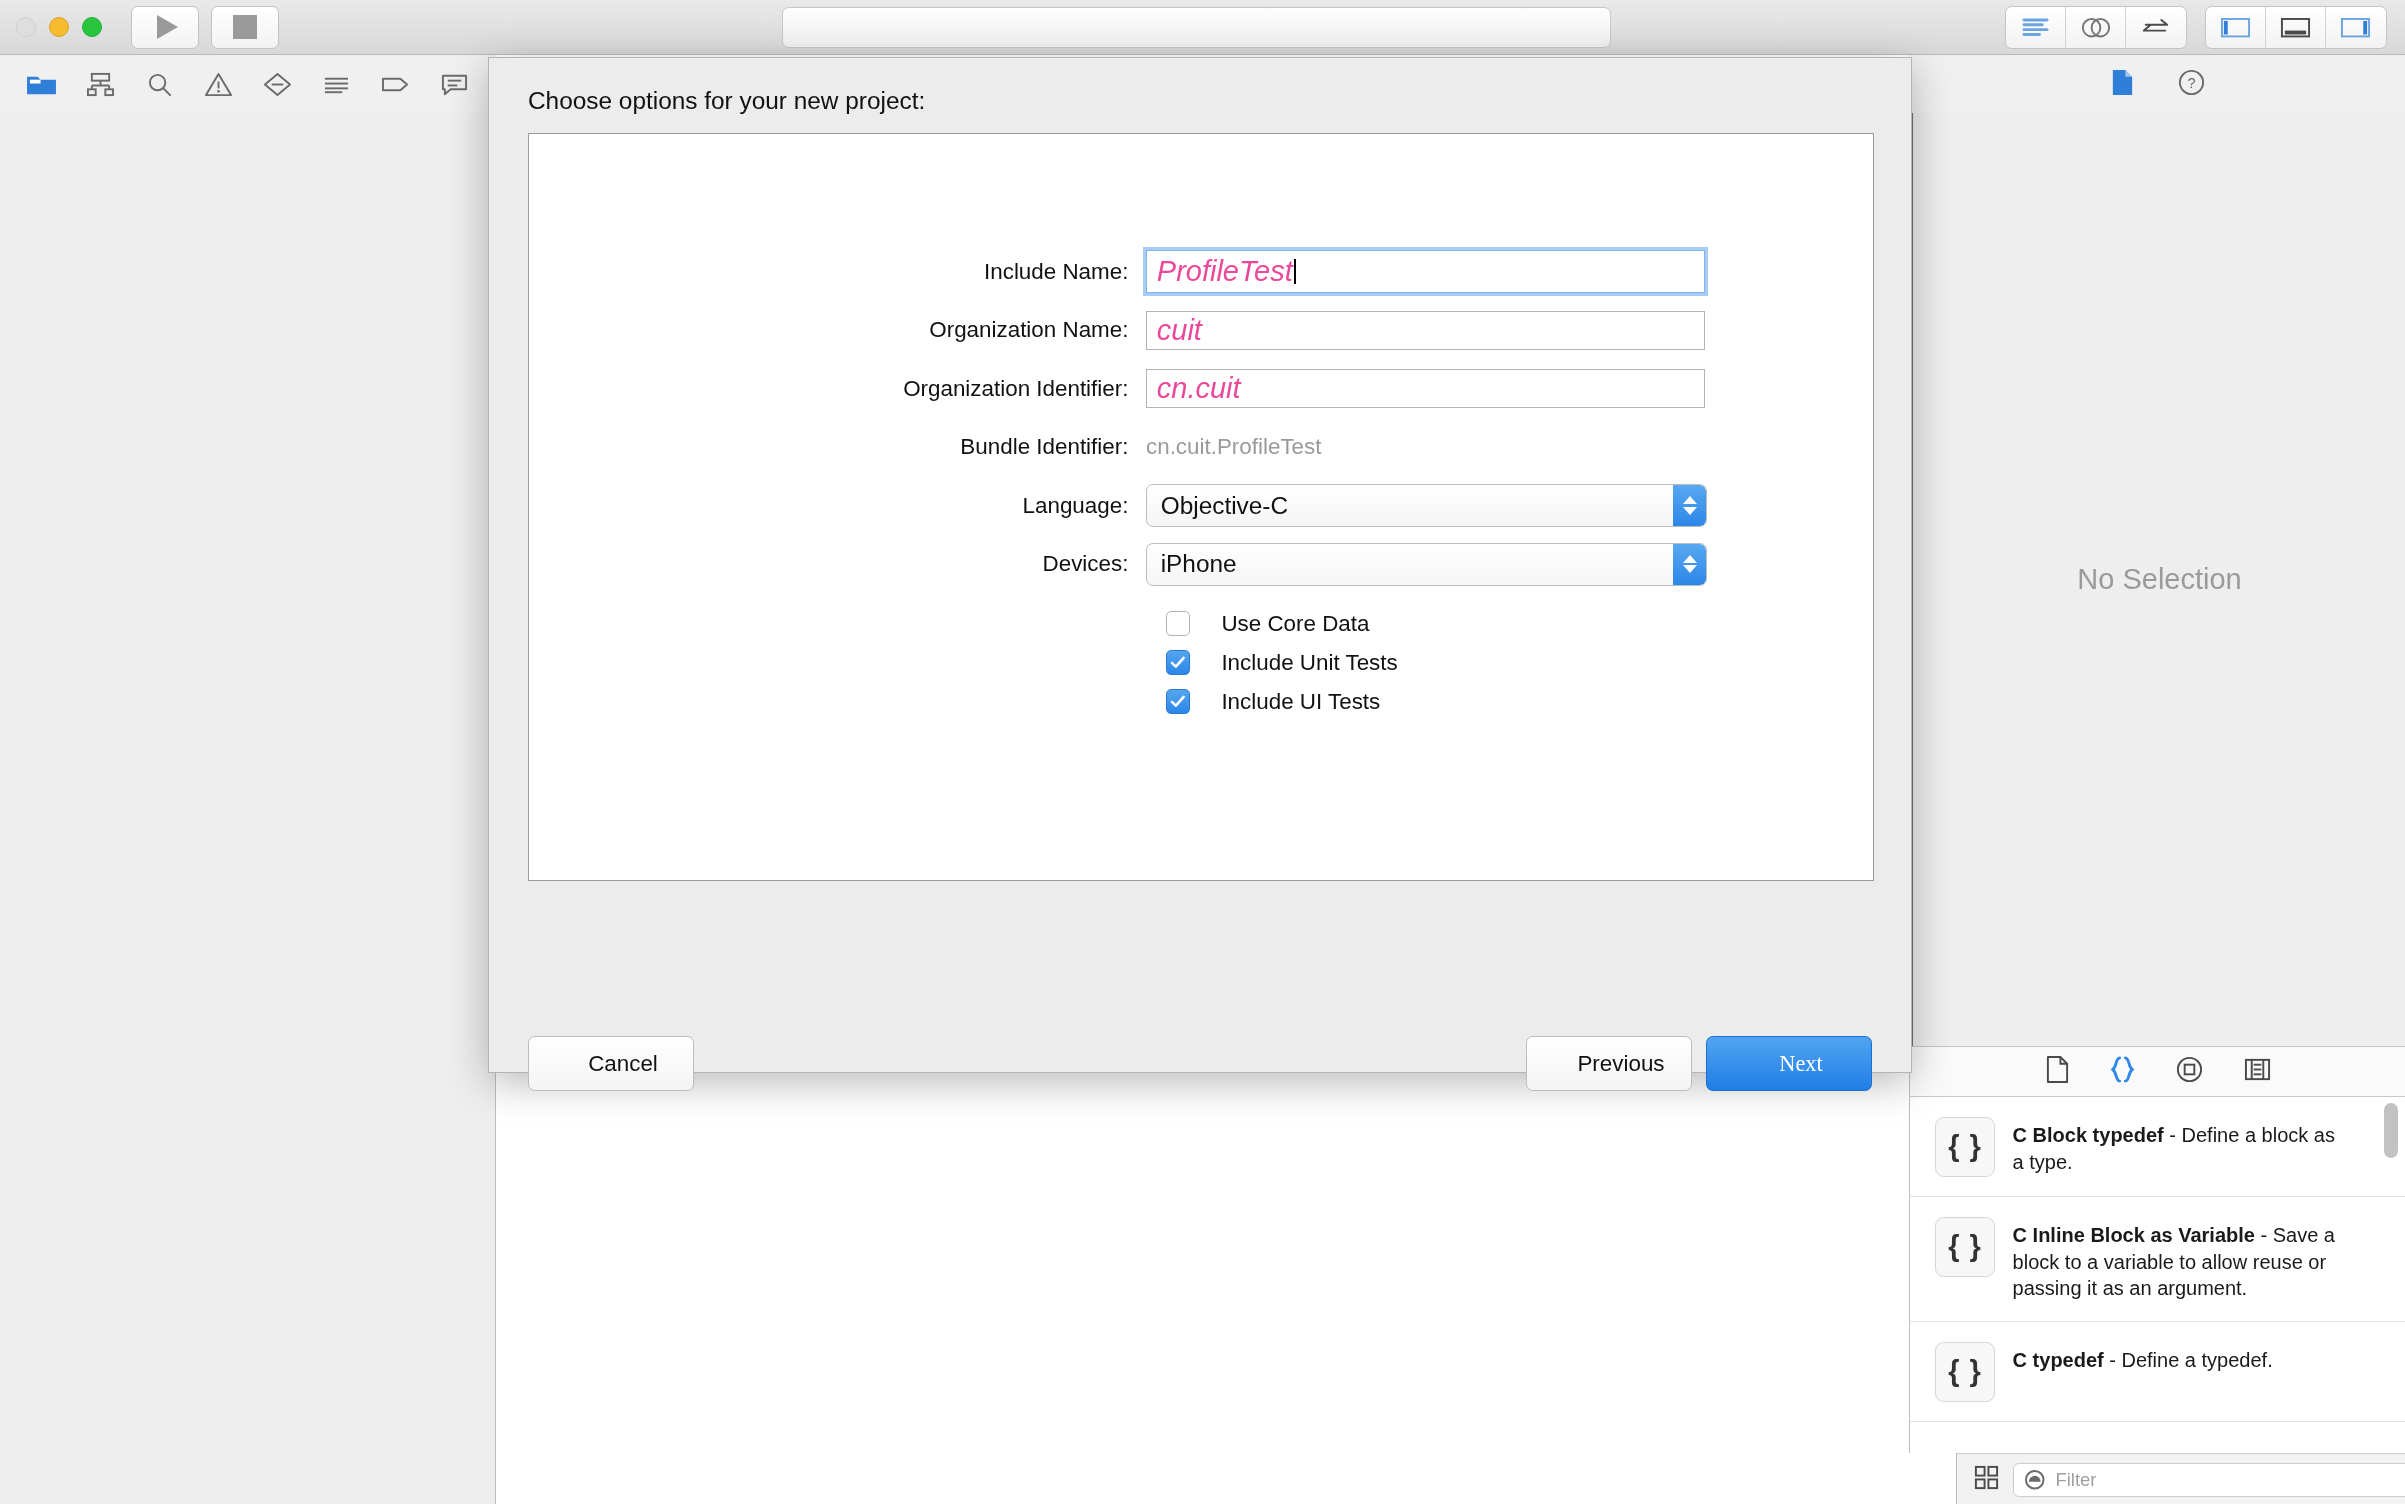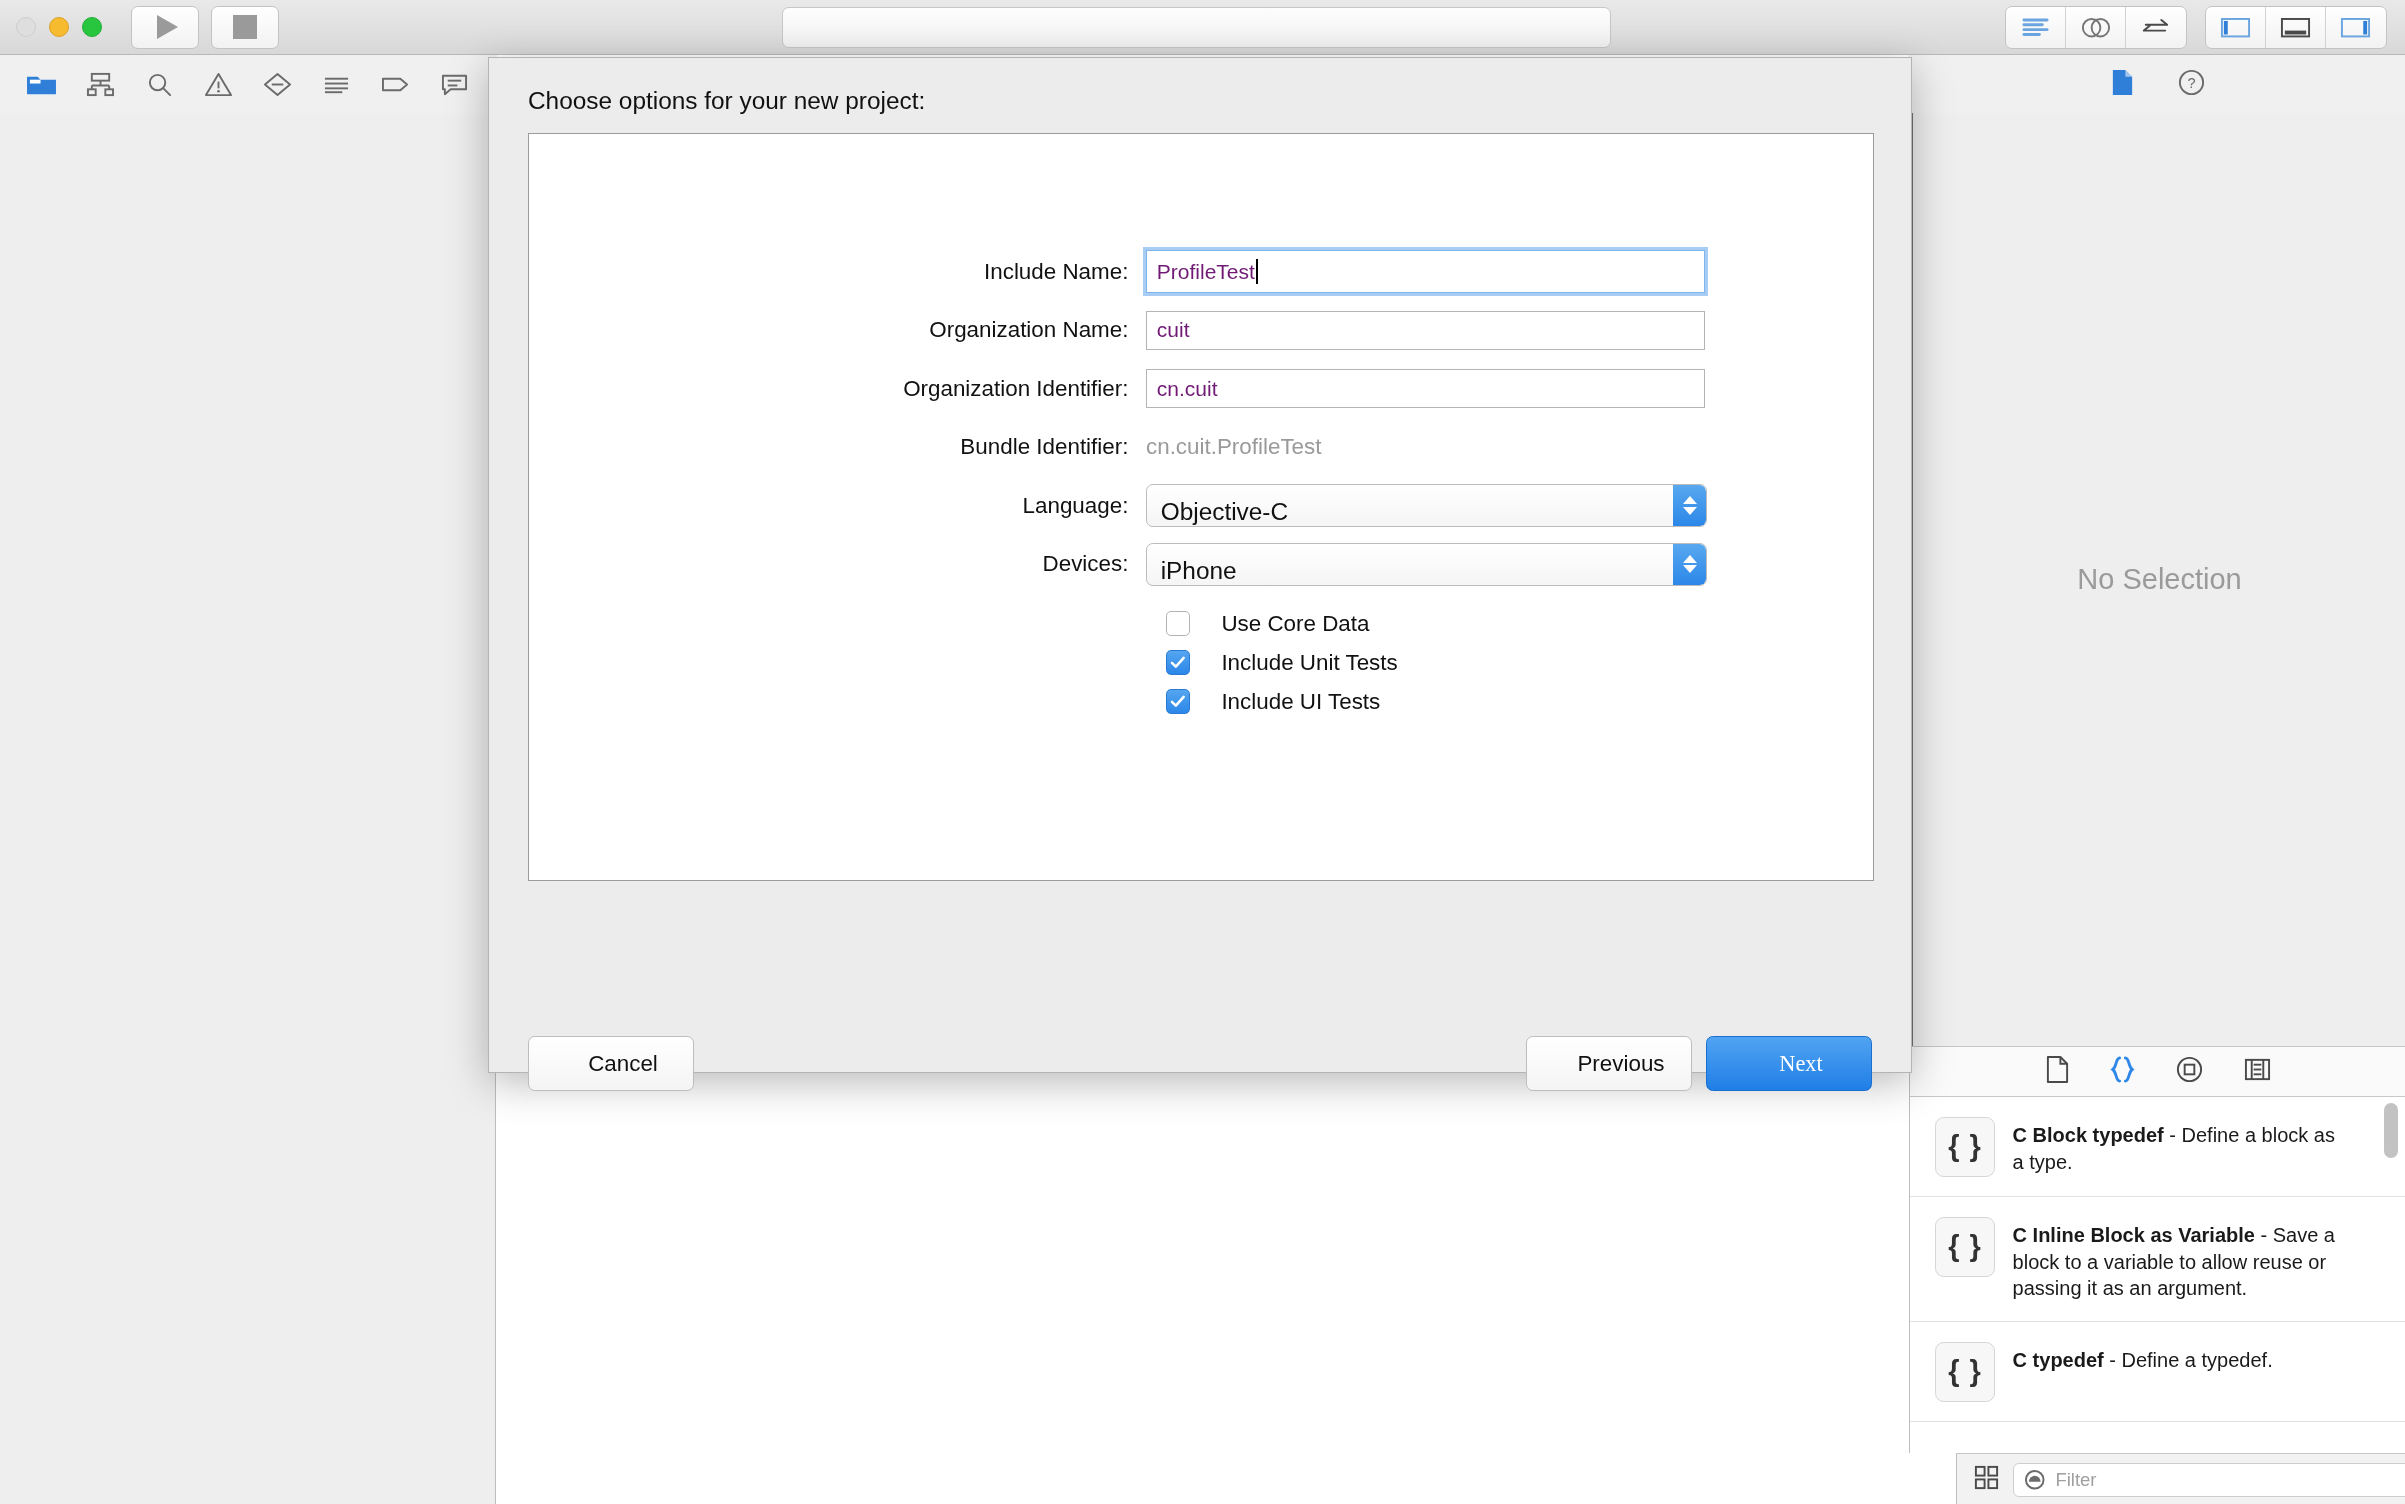--- a/index.html
+++ b/index.html
@@ -135,8 +135,9 @@
   }
   .txt {
     width: 559px; height: 39px; background: #ffffff; border: 1px solid #b4b4b4;
-    font-size: 21px; color: #701a75; padding: 0 9.8px; display: flex; align-items: center;
+    font-size: 29px; color: #ec4899; padding: 0 9.8px; display: flex; align-items: center;
     font-family: "Liberation Sans", sans-serif;
+    font-style: italic;
   }
   .txt.focused {
     border: 1px solid #7fb4ee; outline: 3.9px solid #a8cdf5; outline-offset: 0px;

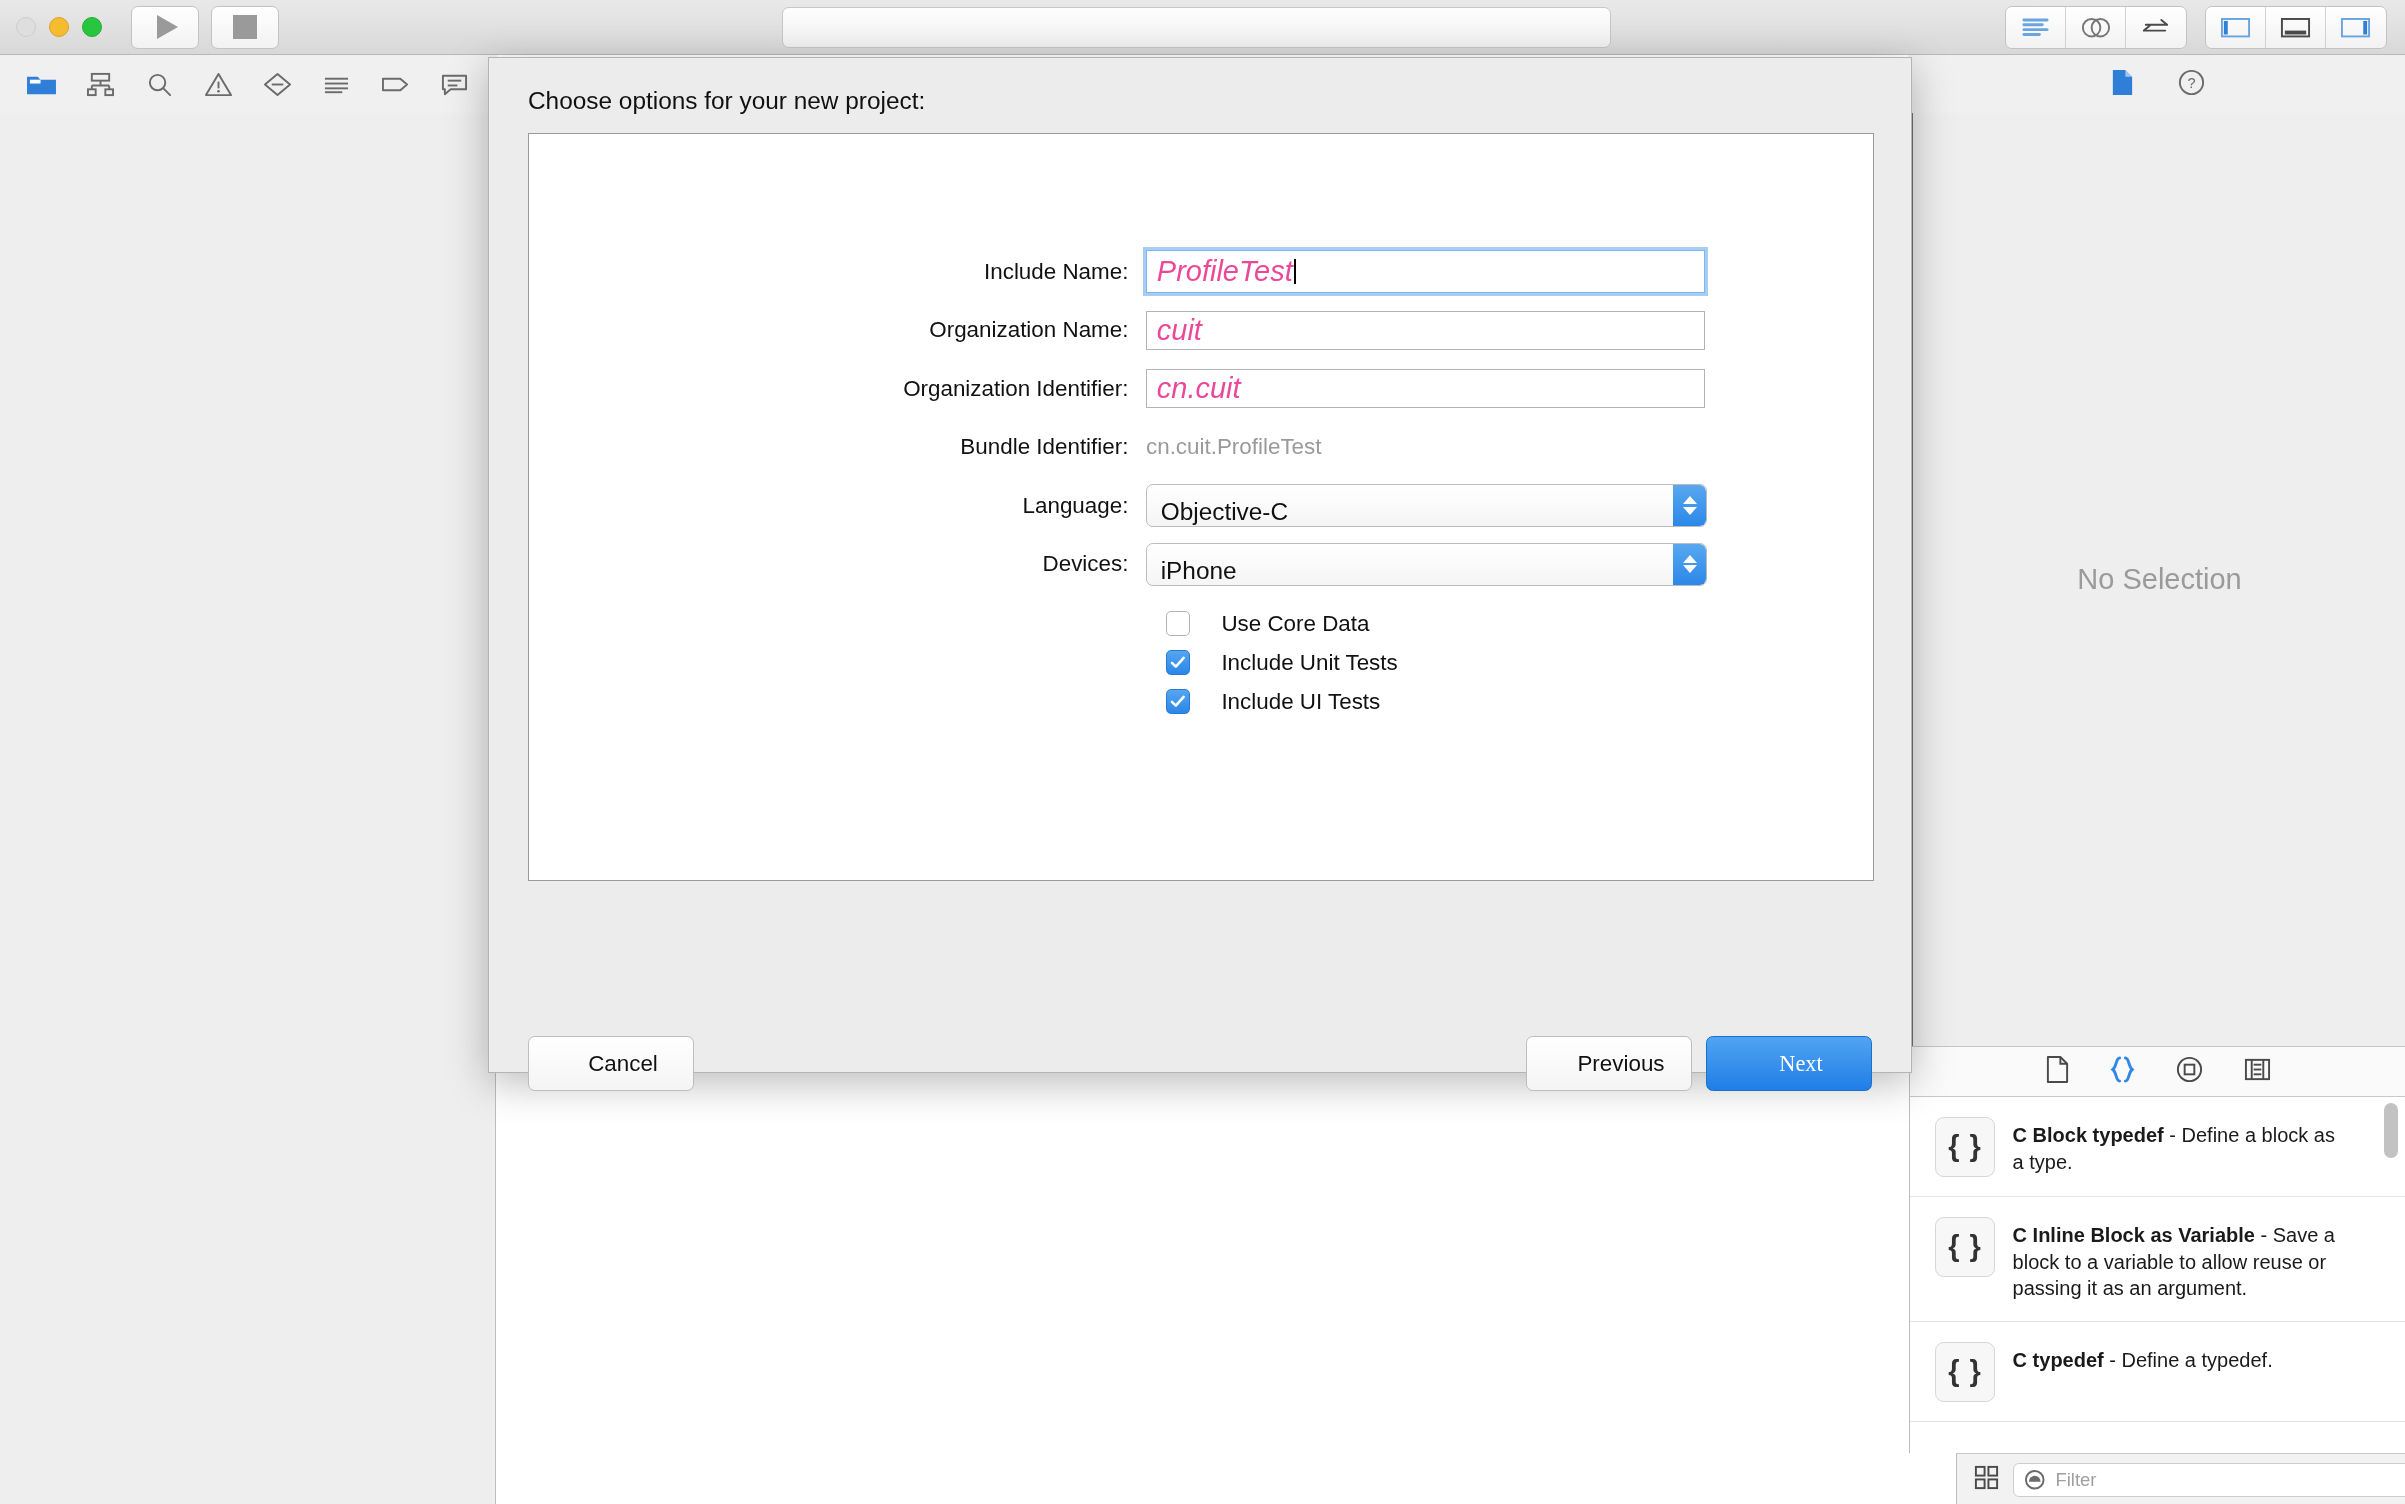--- a/index.html
+++ b/index.html
@@ -149,7 +149,7 @@
   .popup {
     width: 561px; height: 43px; border-radius: 6.8px;
     background: linear-gradient(#ffffff,#f5f5f5); border: 1px solid #bcbcbc;
-    display: flex; align-items: flex-end; justify-content: space-between;
+    display: flex; align-items: center; justify-content: space-between;
     font-size: 24.4px; color: #111; padding-left: 13.7px; overflow: hidden;
   }
   .stepper {

